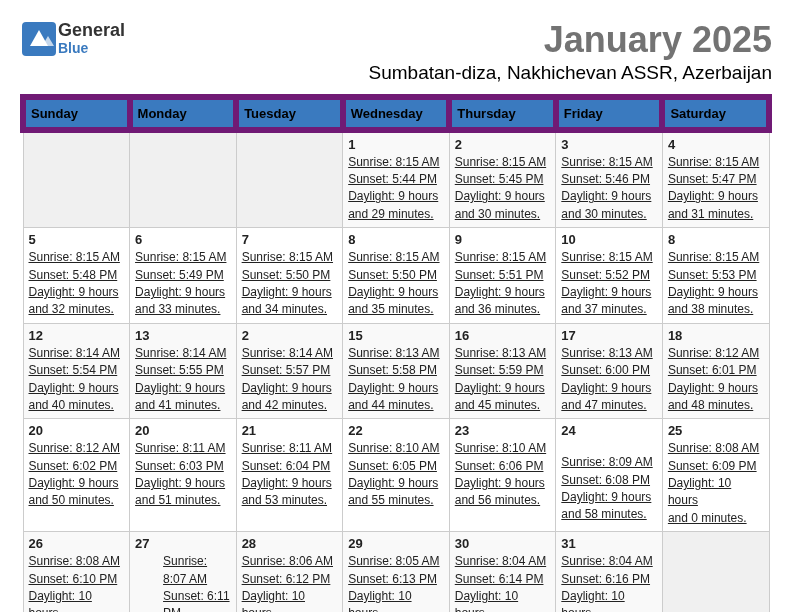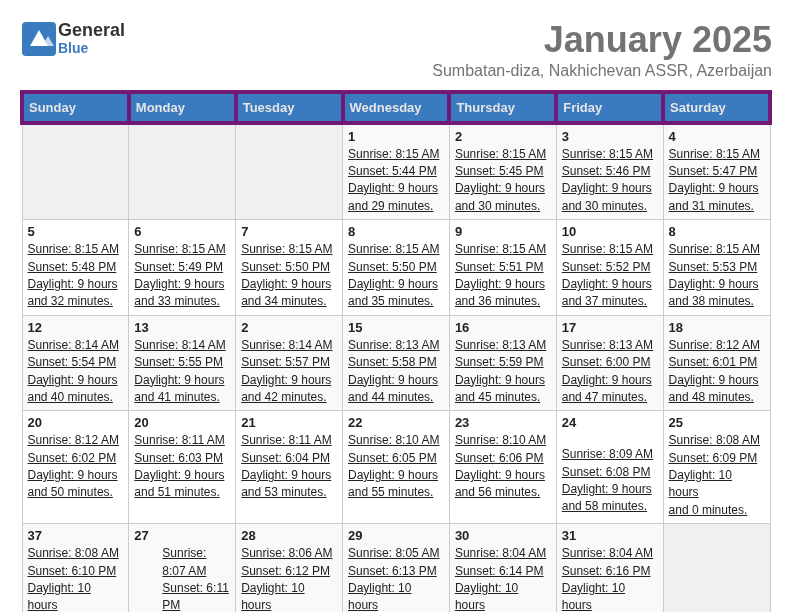--- a/index.html
+++ b/index.html
@@ -29,8 +29,8 @@
       line-height: 1.1;
     }
     .location {
-      font-size: 16px;
-      color: #737373;
+      font-size: 19px;
+      color: #000000;
       margin-top: 2px;
     }
     table {

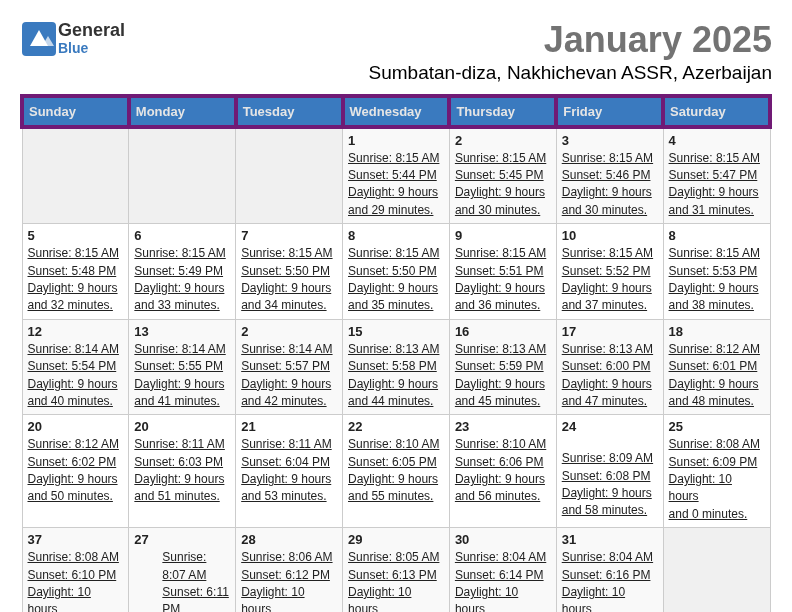--- a/index.html
+++ b/index.html
@@ -40,12 +40,12 @@
     }
     thead tr th {
       background: #3a7abf;
-      color: #e5e5e5;
+      color: #000000;
       font-size: 13px;
       font-weight: bold;
       padding: 6px 5px;
       text-align: left;
-      border: 4px solid #701a75;
+      border: 6px solid #701a75;
     }
     tbody tr td {
       border: 1px solid #ccc;

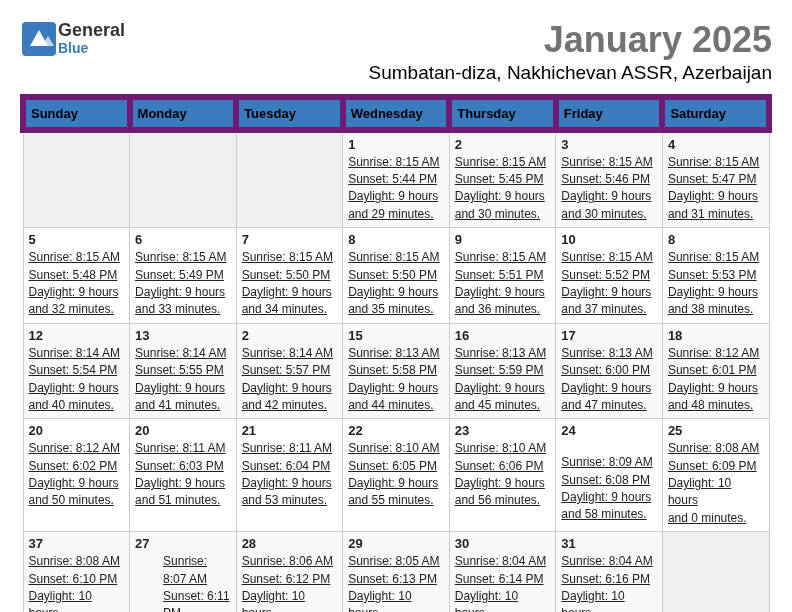--- a/index.html
+++ b/index.html
@@ -299,7 +299,7 @@
       </tr>
       <tr>
         <td>
-          <span class="day-num">37</span>
+          <span class="day-num">26</span>
           <div class="day-info" style="white-space: pre-line;">Sunrise: 8:08 AM
 Sunset: 6:10 PM
 Daylight: 10 hours

